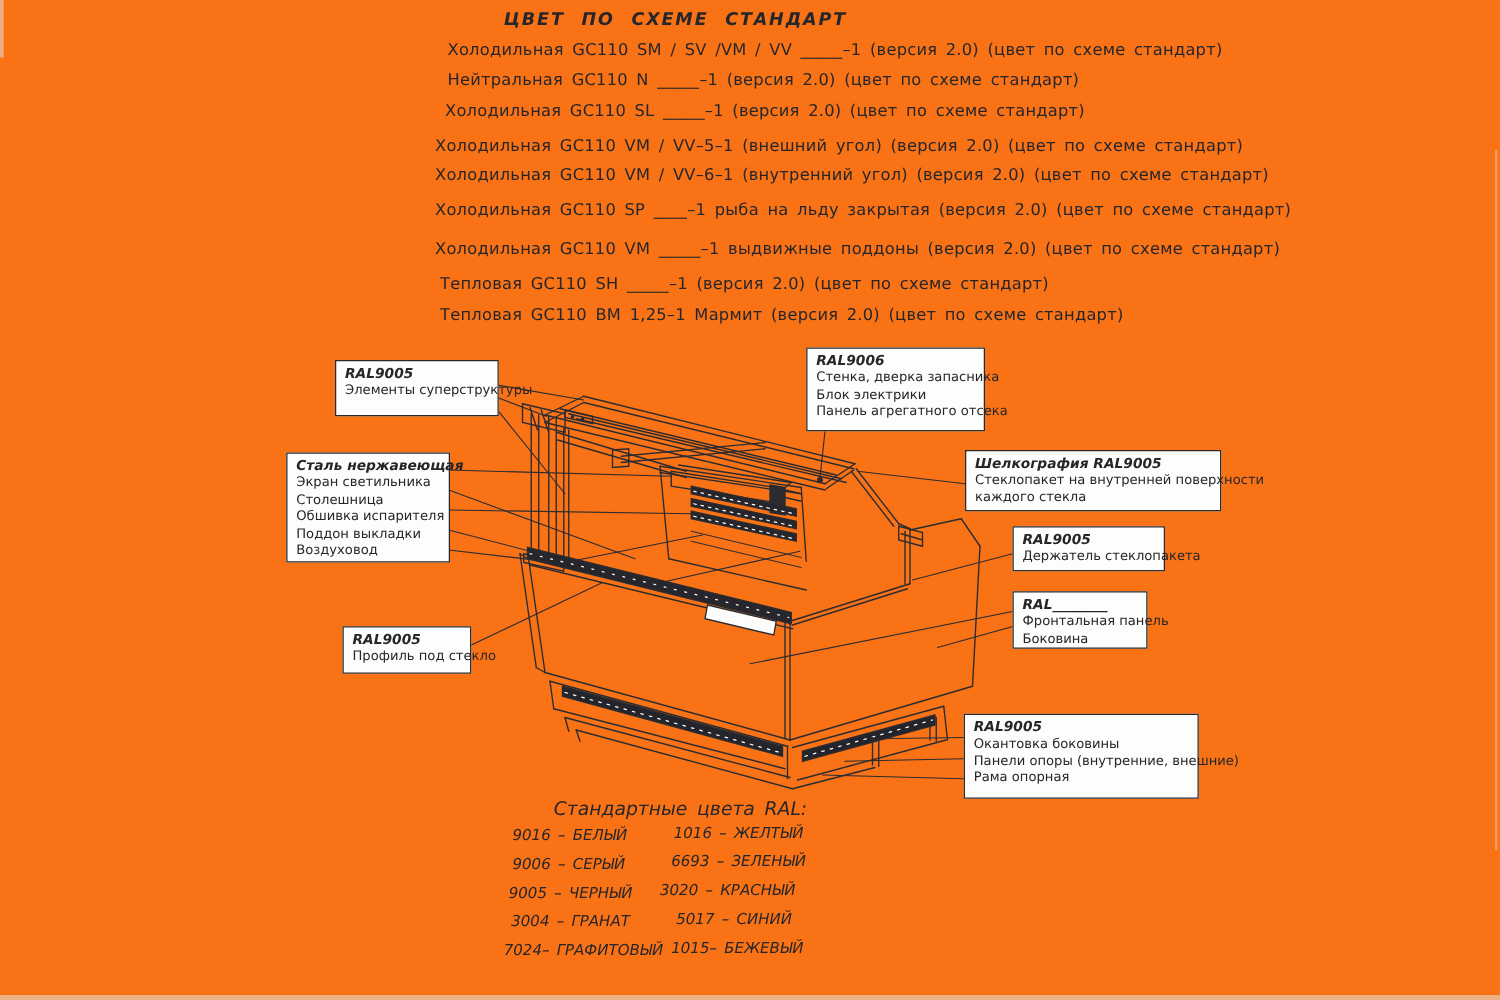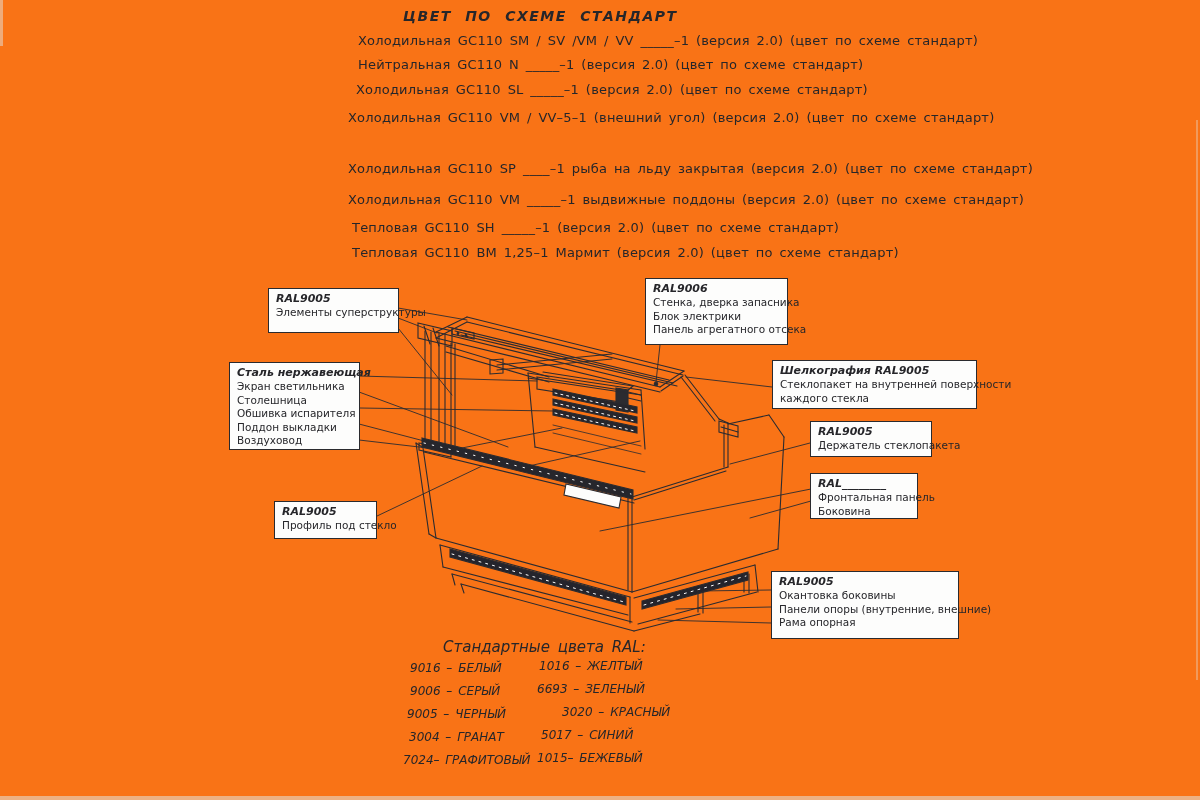--- a/index.html
+++ b/index.html
@@ -182,6 +182,7 @@
   <div class="pline" style="left:358px;top:57px">Нейтральная GC110 N _____–1  (версия 2.0) (цвет по схеме стандарт)</div>
   <div class="pline" style="left:356px;top:82px">Холодильная GC110 SL _____–1  (версия 2.0) (цвет по схеме стандарт)</div>
   <div class="pline" style="left:348px;top:110px">Холодильная GC110 VM / VV–5–1 (внешний угол)  (версия 2.0) (цвет по схеме стандарт)</div>
+  <div class="pline" style="left:348px;top:133px">Холодильная GC110 VM / VV–6–1 (внутренний угол)  (версия 2.0) (цвет по схеме стандарт)</div>
   <div class="pline" style="left:348px;top:161px">Холодильная GC110 SP ____–1 рыба на льду закрытая  (версия 2.0) (цвет по схеме стандарт)</div>
   <div class="pline" style="left:348px;top:192px">Холодильная GC110 VM  _____–1 выдвижные поддоны (версия 2.0) (цвет по схеме стандарт)</div>
   <div class="pline" style="left:352px;top:220px">Тепловая GC110 SH  _____–1 (версия 2.0) (цвет по схеме стандарт)</div>

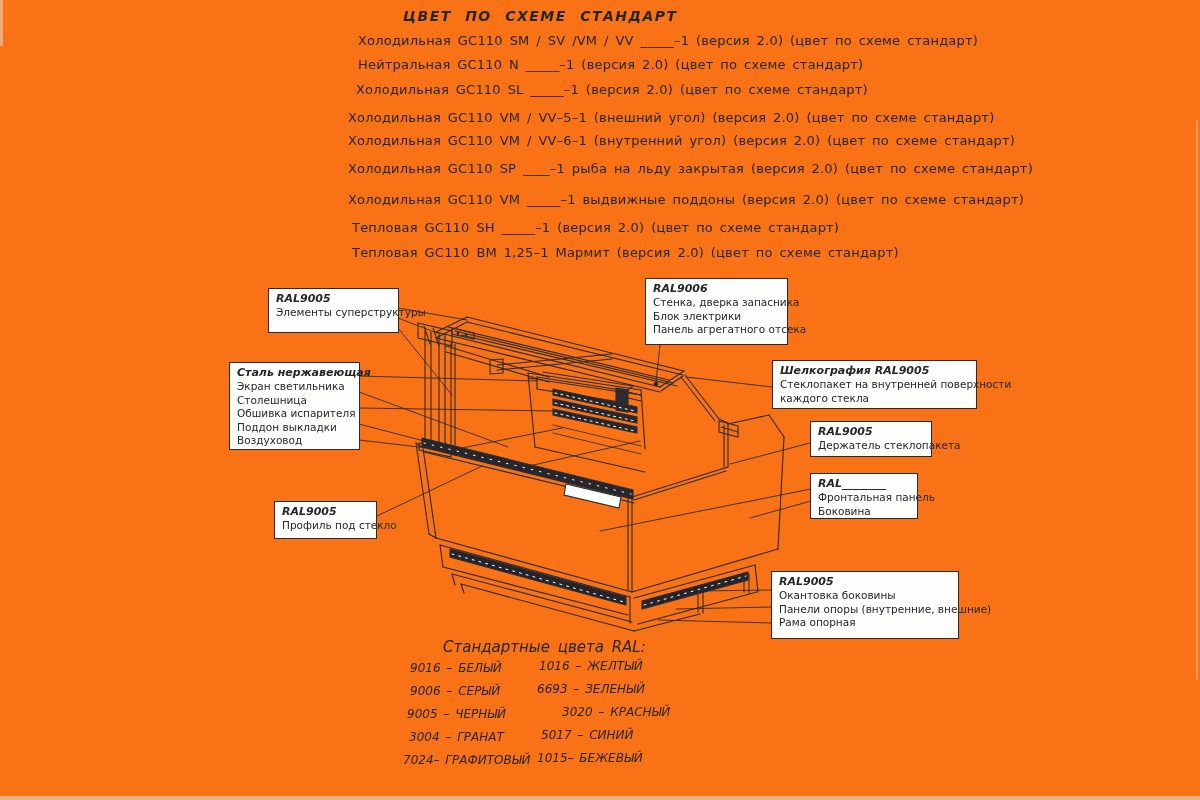--- a/index.html
+++ b/index.html
@@ -248,7 +248,7 @@
 
   <div class="legend-item" style="left:539px;top:659px">1016 – ЖЕЛТЫЙ</div>
   <div class="legend-item" style="left:537px;top:682px">6693 – ЗЕЛЕНЫЙ</div>
-  <div class="legend-item" style="left:562px;top:705px">3020 – КРАСНЫЙ</div>
+  <div class="legend-item" style="left:528px;top:705px">3020 – КРАСНЫЙ</div>
   <div class="legend-item" style="left:541px;top:728px">5017 – СИНИЙ</div>
   <div class="legend-item" style="left:537px;top:751px">1015– БЕЖЕВЫЙ</div>
 

